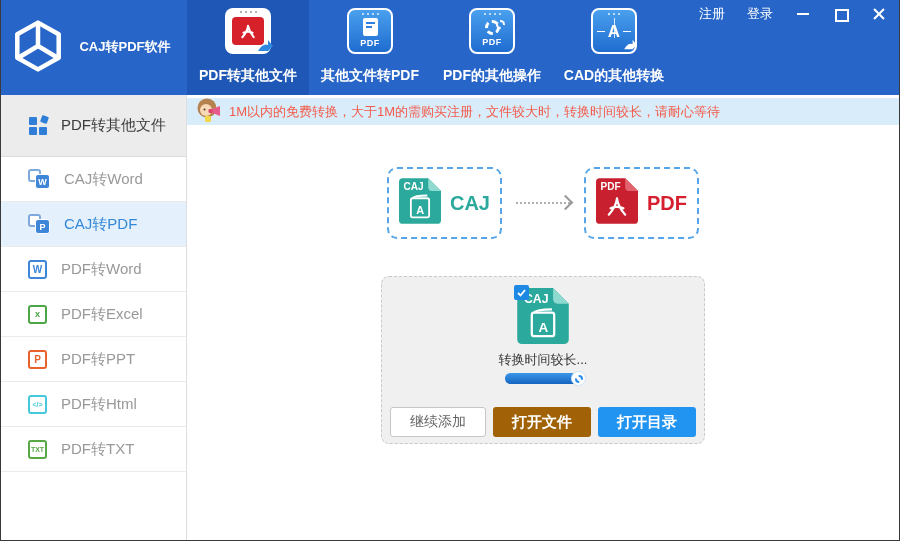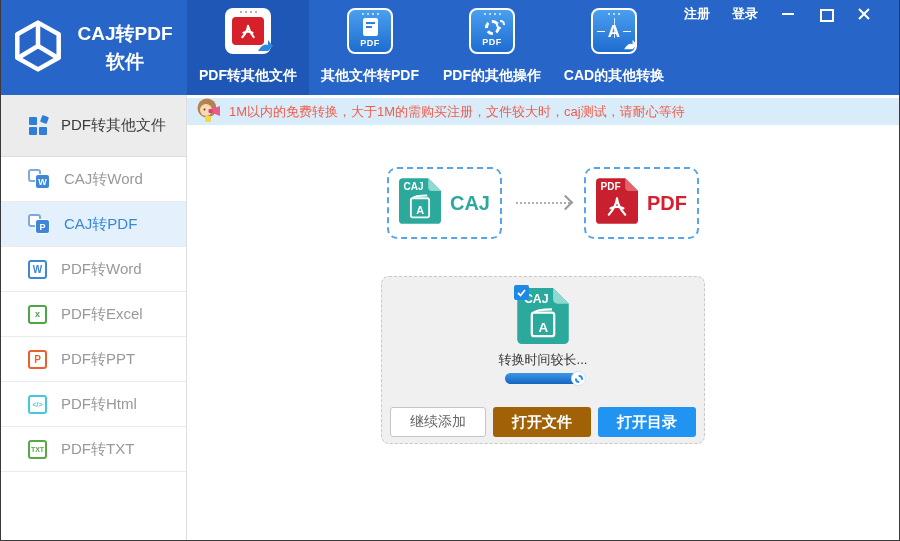--- a/index.html
+++ b/index.html
@@ -39,7 +39,7 @@
   .cad-vline { position:absolute; top:8px; bottom:14px; left:50%; width:1px; background:rgba(255,255,255,.8); }
 
   
-  .titlebar { position:absolute; top:5px; right:27px; display:flex; align-items:center; gap:22px;font-weight:bold; }
+  .titlebar { position:absolute; top:5px; right:12px; display:flex; align-items:center; gap:22px; }
   .tb-link { color:#fff; font-size:13px; cursor:pointer; }
   .wbtn { width:16px; height:14px; position:relative; cursor:pointer; }
   .wbtn-min::after { content:""; position:absolute; left:2px; right:2px; top:6px; height:2px; background:#fff; }

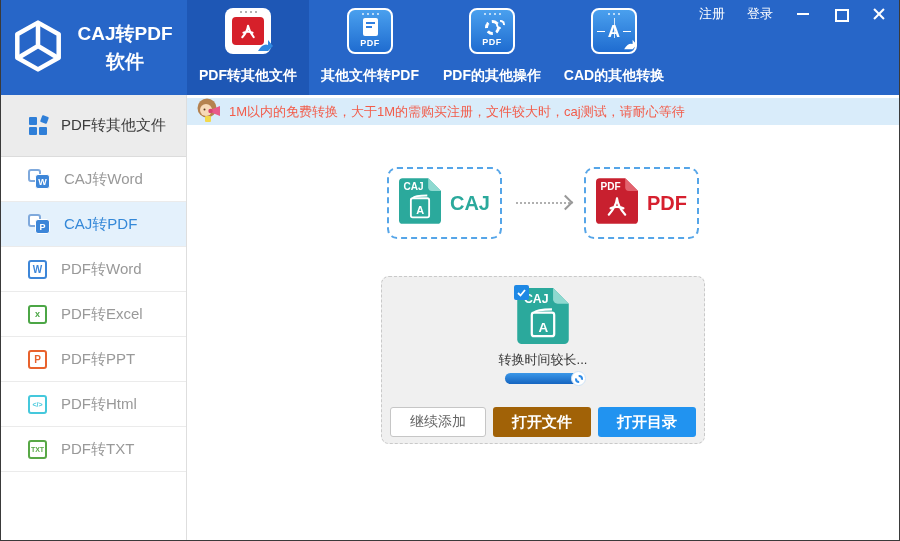--- a/index.html
+++ b/index.html
@@ -10,7 +10,7 @@
   
   .header { position:absolute; top:0; left:0; right:0; height:95px; background:#2766c8; display:flex; }
   .brand { width:186px; display:flex; align-items:center; padding-left:10px; gap:8px; }
-  .brand-title { color:#fff; font-weight:bold; font-size:19px; width:104px; text-align:center; line-height:1.45; }
+  .brand-title { color:#fff; font-weight:bold; font-size:13px; width:104px; text-align:center; line-height:1.45; }
   .tabs { display:flex; }
   .tab { width:122px; height:95px; display:flex; flex-direction:column; align-items:center;
          padding-top:8px; cursor:pointer; }

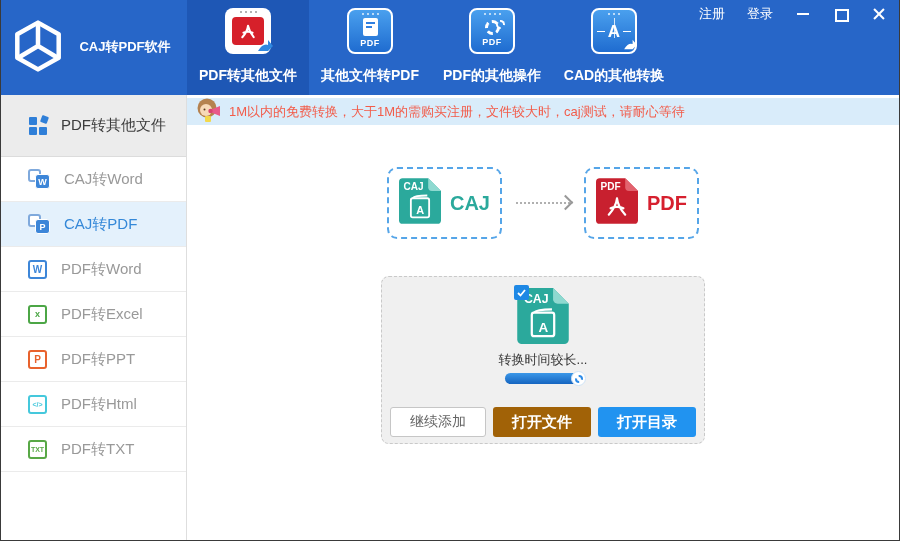--- a/index.html
+++ b/index.html
@@ -275,7 +275,7 @@
           <circle cx="15.5" cy="14" r="2.2" fill="#d8436f"></circle>
         </svg>
       </span>
-      <span class="notice-text">1M以内的免费转换，大于1M的需购买注册，文件较大时，caj测试，请耐心等待</span>
+      <span class="notice-text">1M以内的免费转换，大于1M的需购买注册，文件较大时，转换时间较长，请耐心等待</span>
     </div>
 
     <div class="convert-row">

